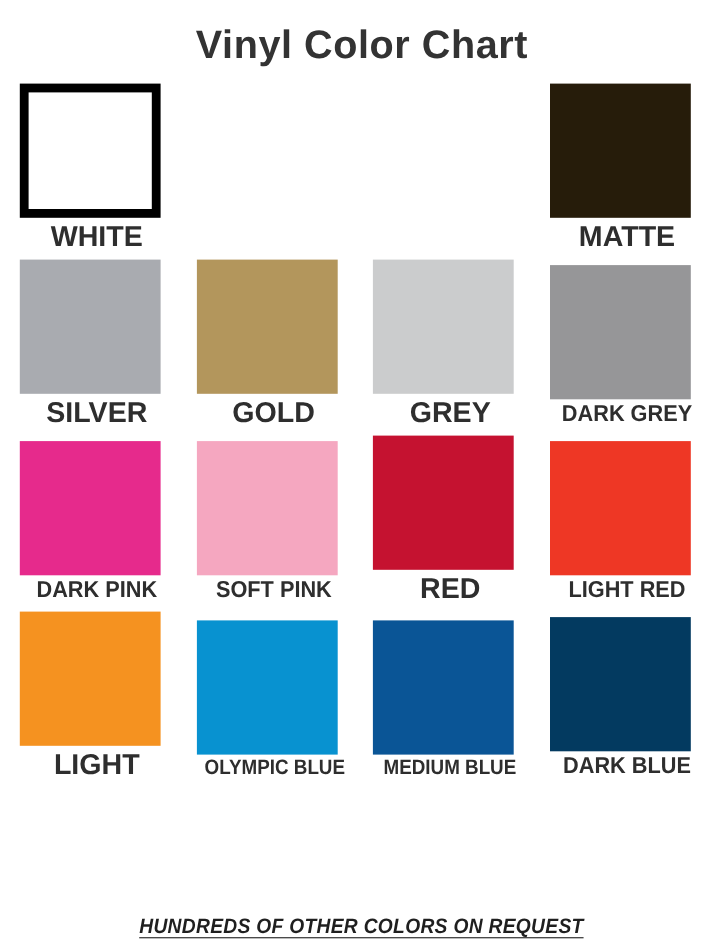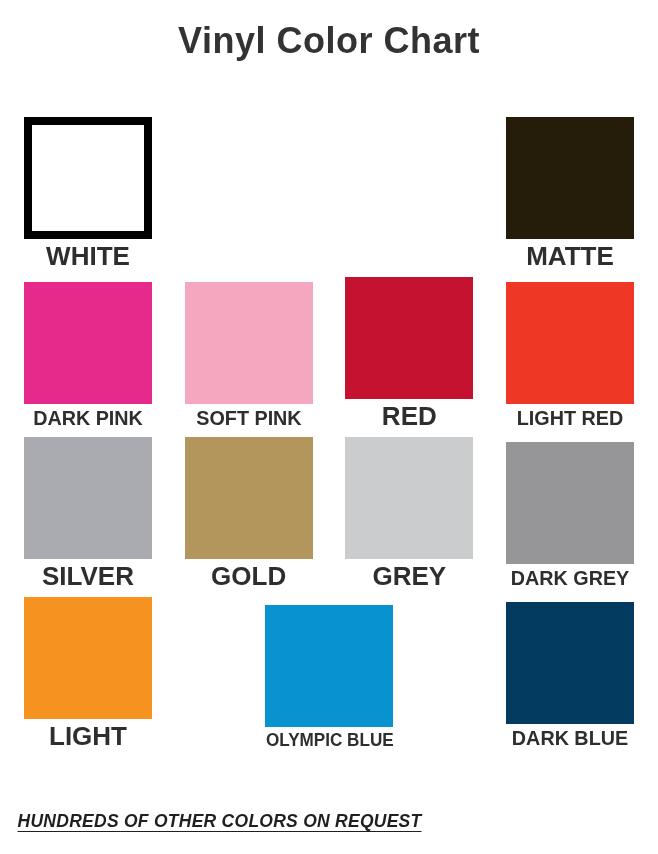--- a/index.html
+++ b/index.html
@@ -23,7 +23,6 @@
     display: flex;
     flex-direction: column;
     background: #ffffff;
-    gap: 41px;
   }
 
   

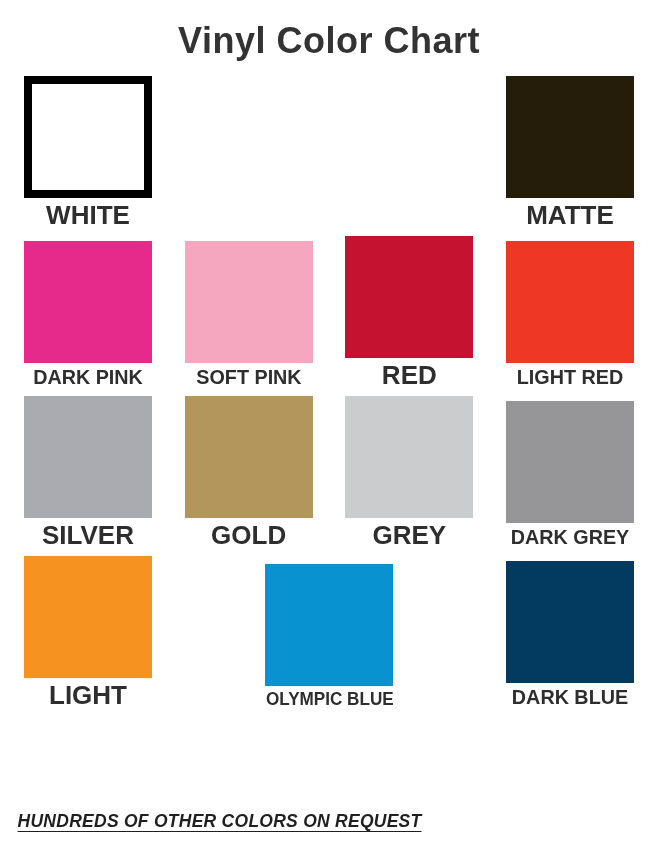--- a/index.html
+++ b/index.html
@@ -58,7 +58,7 @@
     width: 140px;
     display: flex;
     flex-direction: column;
-    align-items: center;
+    align-items: flex-start;
   }
 
   .swatch {

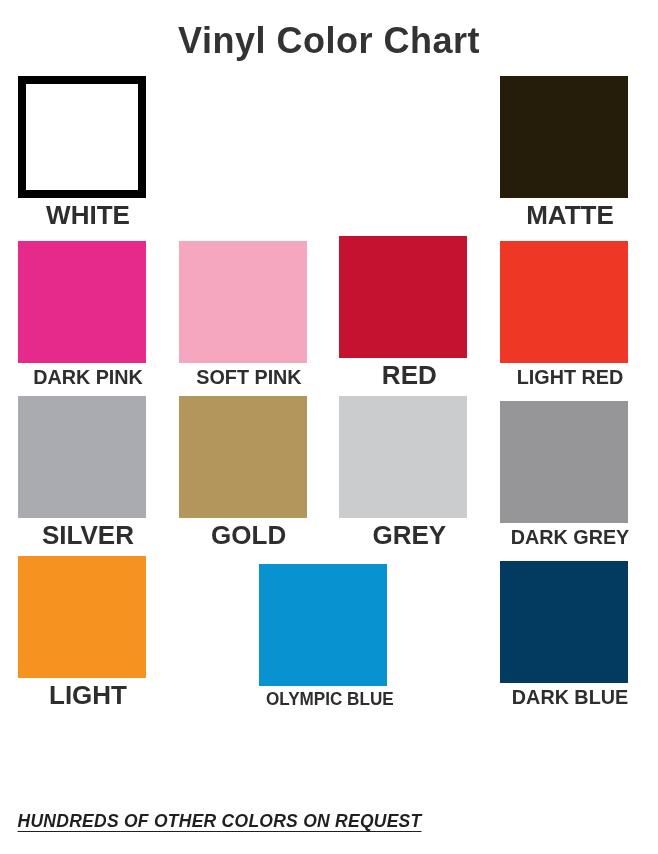--- a/index.html
+++ b/index.html
@@ -131,6 +131,24 @@
       </div>
       <div class="row">
         <div class="cell">
+          <div class="swatch" style="background: rgb(169, 171, 176);"></div>
+          <div class="label s1">SILVER</div>
+        </div>
+        <div class="cell">
+          <div class="swatch" style="background: rgb(179, 150, 92);"></div>
+          <div class="label s1">GOLD</div>
+        </div>
+        <div class="cell">
+          <div class="swatch" style="background: rgb(203, 204, 205);"></div>
+          <div class="label s1">GREY</div>
+        </div>
+        <div class="cell">
+          <div class="swatch" style="background: rgb(150, 150, 152);"></div>
+          <div class="label s2">DARK GREY</div>
+        </div>
+      </div>
+      <div class="row">
+        <div class="cell">
           <div class="swatch" style="background: rgb(230, 42, 140);"></div>
           <div class="label s2">DARK PINK</div>
         </div>
@@ -145,24 +163,6 @@
         <div class="cell">
           <div class="swatch" style="background: rgb(238, 55, 37);"></div>
           <div class="label s2">LIGHT RED</div>
-        </div>
-      </div>
-      <div class="row">
-        <div class="cell">
-          <div class="swatch" style="background: rgb(169, 171, 176);"></div>
-          <div class="label s1">SILVER</div>
-        </div>
-        <div class="cell">
-          <div class="swatch" style="background: rgb(179, 150, 92);"></div>
-          <div class="label s1">GOLD</div>
-        </div>
-        <div class="cell">
-          <div class="swatch" style="background: rgb(203, 204, 205);"></div>
-          <div class="label s1">GREY</div>
-        </div>
-        <div class="cell">
-          <div class="swatch" style="background: rgb(150, 150, 152);"></div>
-          <div class="label s2">DARK GREY</div>
         </div>
       </div>
       <div class="row">

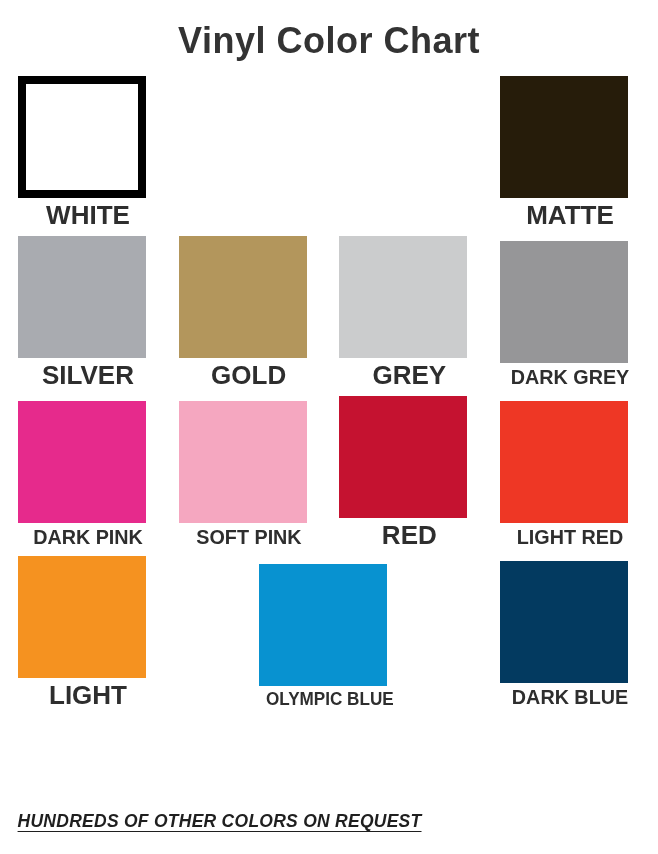--- a/index.html
+++ b/index.html
@@ -175,6 +175,10 @@
           <div class="label s3">OLYMPIC BLUE</div>
         </div>
         <div class="cell">
+          <div class="swatch" style="background: rgb(10, 85, 150);"></div>
+          <div class="label s3">MEDIUM BLUE</div>
+        </div>
+        <div class="cell">
           <div class="swatch" style="background: rgb(3, 58, 96);"></div>
           <div class="label s2">DARK BLUE</div>
         </div>

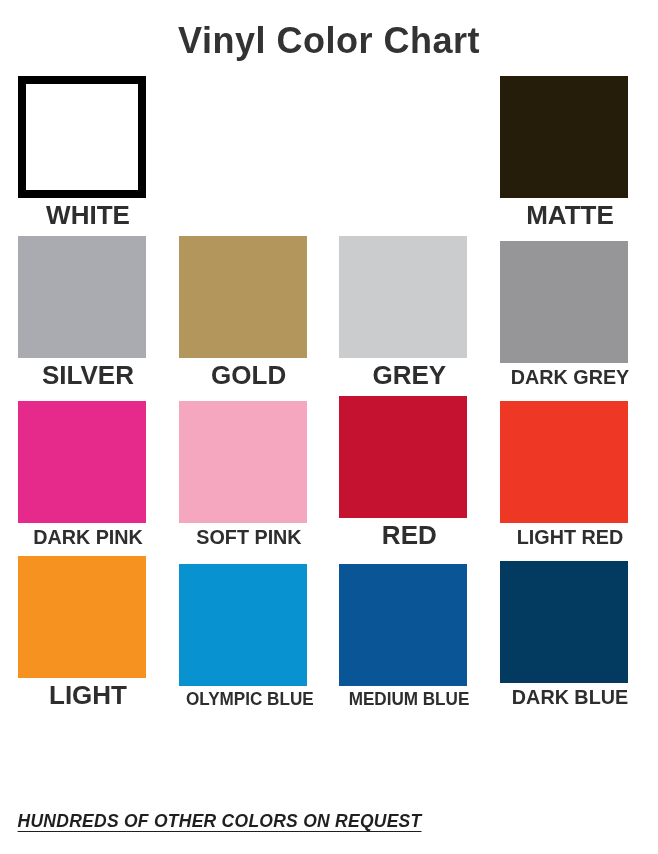--- a/index.html
+++ b/index.html
@@ -93,8 +93,7 @@
   
   .footer {
     margin-top: auto;
-    text-align: left;
-    padding-bottom: 22px;
+    text-align: center;
   }
 
   .footer-text {

